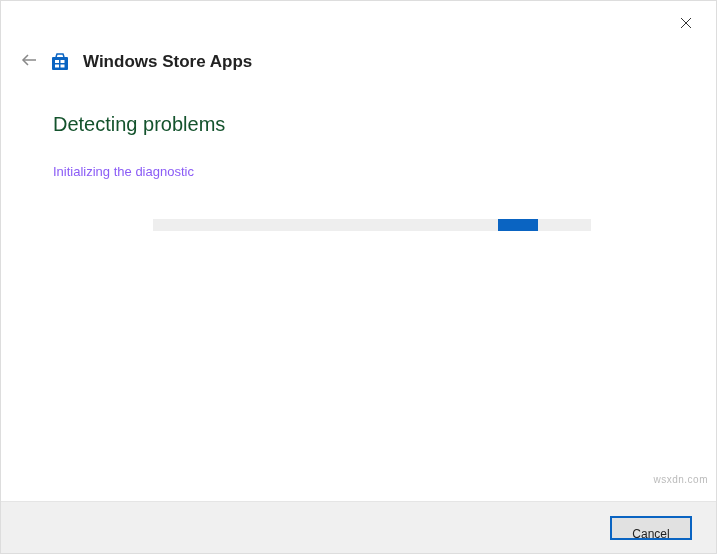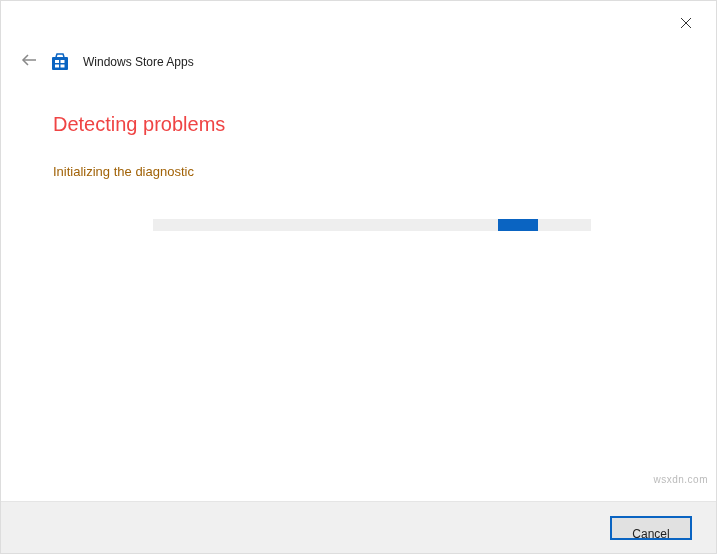--- a/index.html
+++ b/index.html
@@ -49,9 +49,9 @@
       display: inline-block;
     }
     .app-title {
-      font-size: 12px;
+      font-size: 17px;
       color: #222;
-      font-weight: 400;
+      font-weight: 700;
     }
     .content {
       position: absolute;

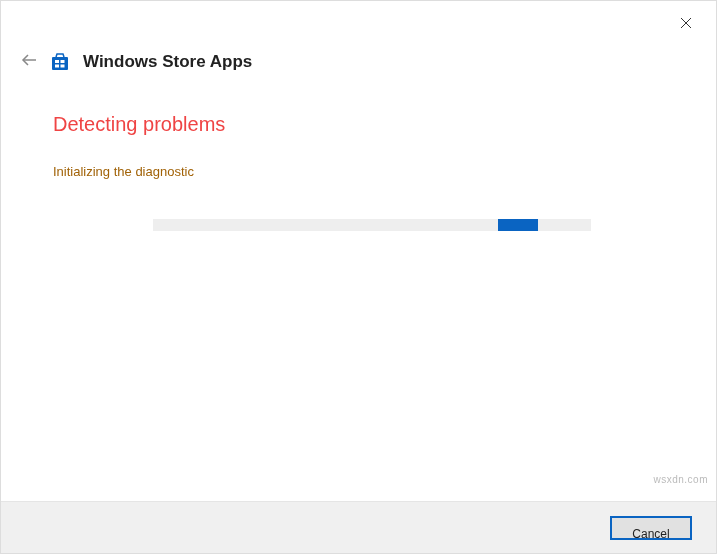--- a/index.html
+++ b/index.html
@@ -61,7 +61,7 @@
     }
     .heading {
       font-size: 20px;
-      color: #ef4444;
+      color: #14532d;
       font-weight: 400;
       margin-bottom: 28px;
     }

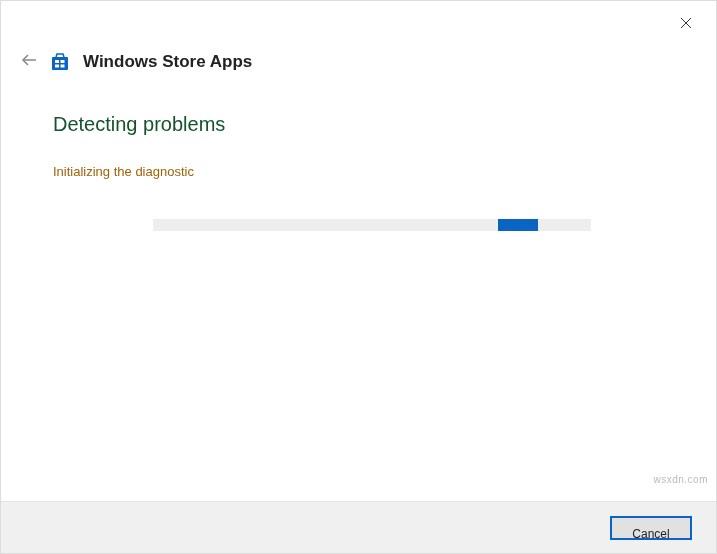--- a/index.html
+++ b/index.html
@@ -67,7 +67,7 @@
     }
     .status-text {
       font-size: 13px;
-      color: #a16207;
+      color: #8b5cf6;
       margin-bottom: 40px;
     }
     .progress-container {

